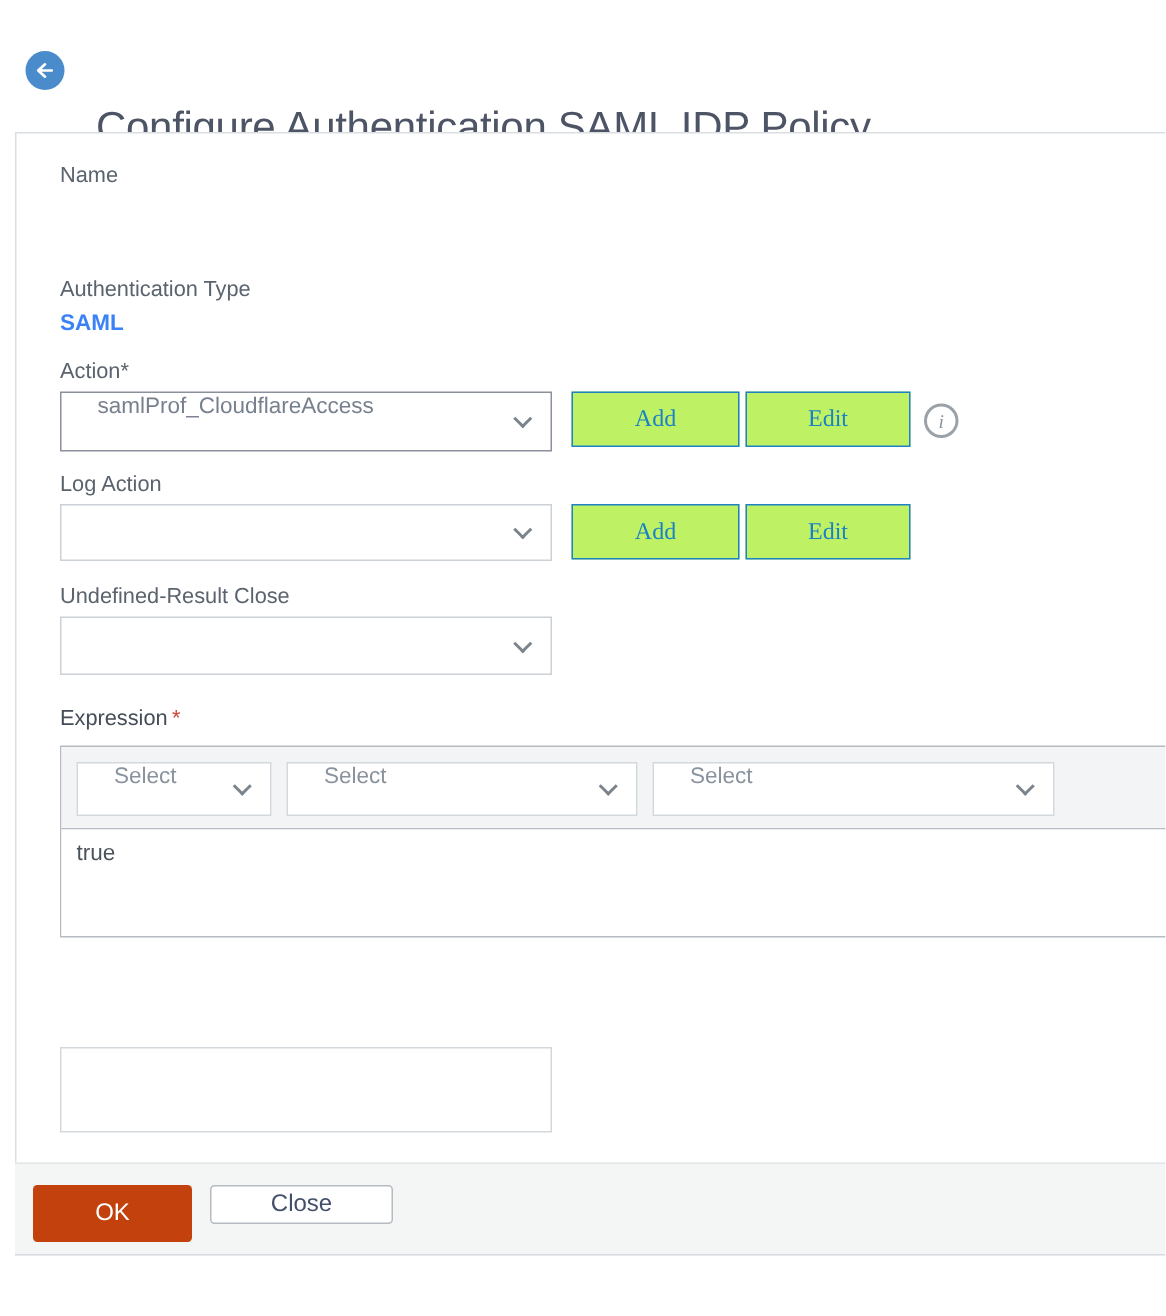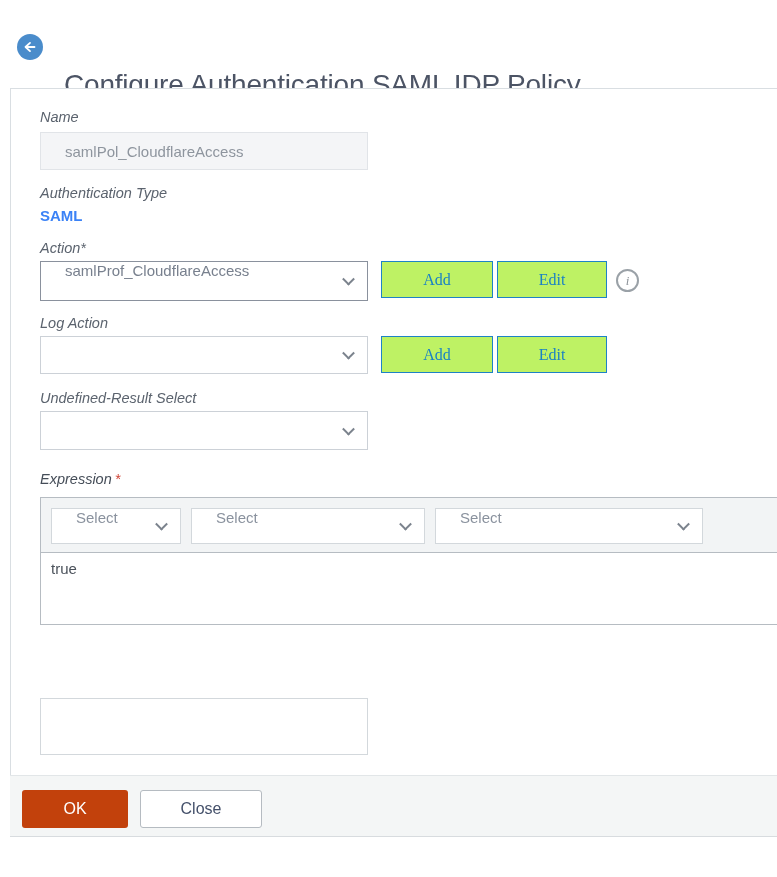--- a/index.html
+++ b/index.html
@@ -17,7 +17,7 @@
   .panel { position:absolute; left:10px; top:88px; width:768px; height:749px; background:#fff;
            border-top:1px solid #d9dee2; border-left:1px solid #d9dee2; }
 
-  .lbl { position:absolute; font-size:14.5px; color:#5b636e; white-space:nowrap;font-style:italic; }
+  .lbl { position:absolute; font-size:14.5px; color:#5b636e; white-space:nowrap; }
   .req { color:#cf4436; margin-left:3px; }
 
   .ro-input { position:absolute; background:#f4f5f7; border:1px solid #e1e4e8;

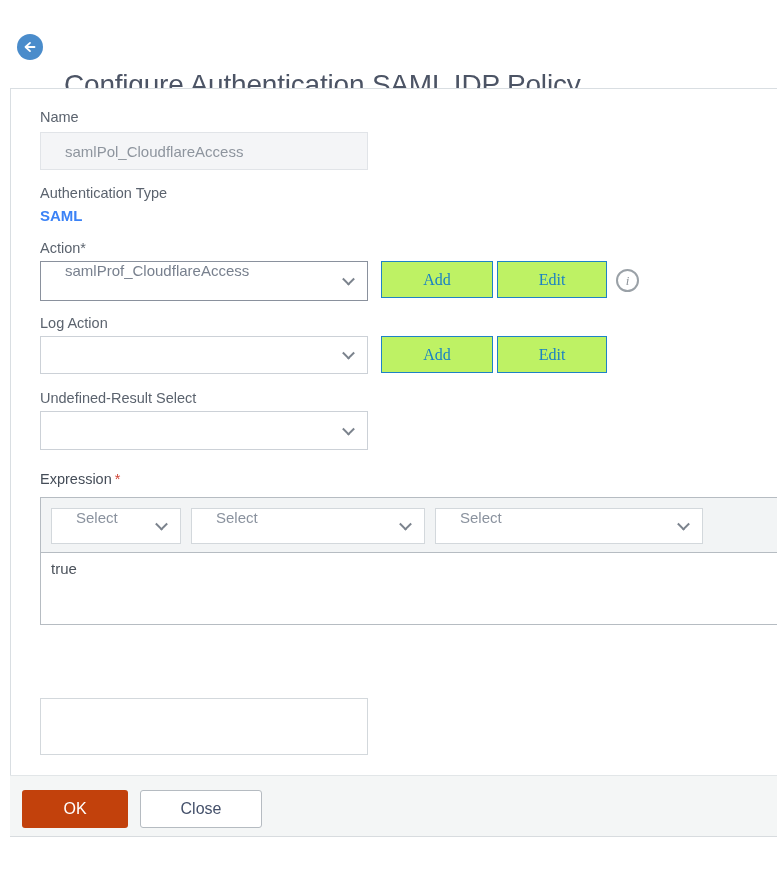--- a/index.html
+++ b/index.html
@@ -80,9 +80,6 @@
   <div class="panel"></div>
 
   <div class="lbl" style="left:40px; top:109px;">Name</div>
-  <div class="ro-input" style="left:40px; top:132px; width:328px; height:38px;">
-    <span>samlPol_CloudflareAccess</span>
-  </div>
 
   <div class="lbl" style="left:40px; top:185px;">Authentication Type</div>
   <div class="bold-val" style="left:40px; top:207px;">SAML</div>

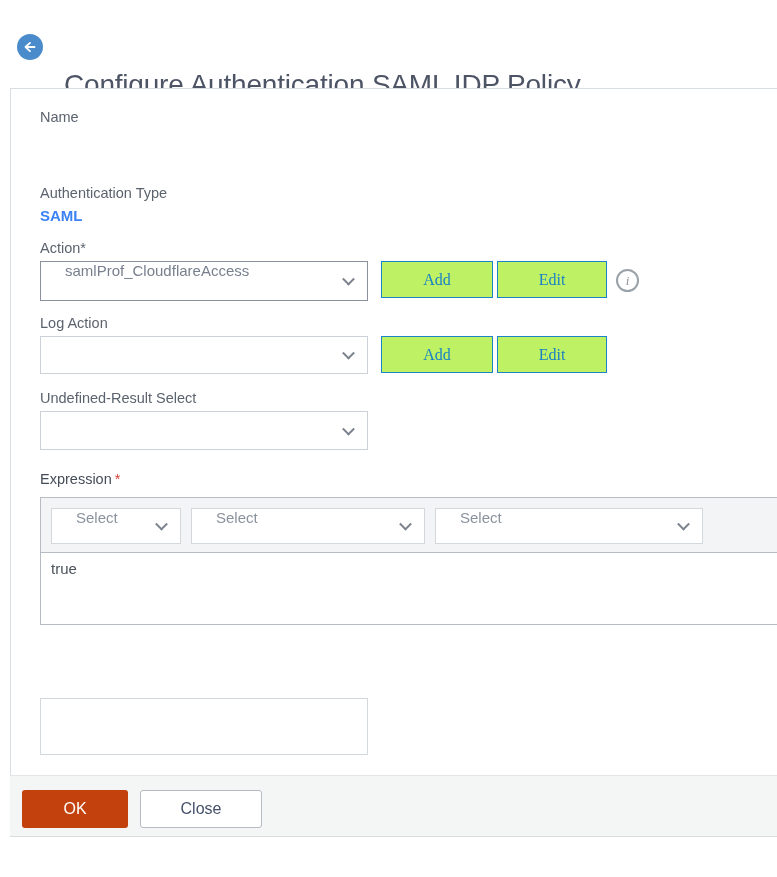--- a/index.html
+++ b/index.html
@@ -101,7 +101,7 @@
   <button class="btn-outline" style="left:381px; top:336px; width:112px; height:37px;">Add</button>
   <button class="btn-outline" style="left:497px; top:336px; width:110px; height:37px;">Edit</button>
 
-  <div class="lbl" style="left:40px; top:390px;">Undefined-Result Select</div>
+  <div class="lbl" style="left:40px; top:390px;">Undefined-Result Close</div>
   <div class="select" style="left:40px; top:411px; width:328px; height:39px;">
     <span></span>
     <span class="chev"></span>

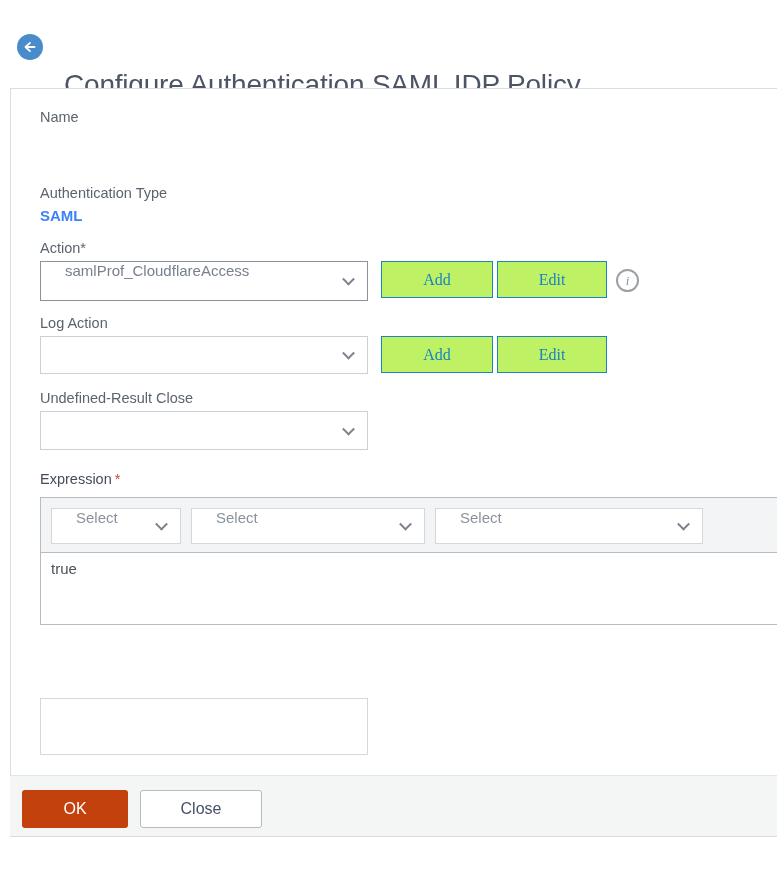--- a/index.html
+++ b/index.html
@@ -59,7 +59,7 @@
   .btn-ok { position:absolute; left:12px; top:14px; width:106px; height:38px; background:#c2410c;
             color:#fff; font-size:16px; border:none; border-radius:3px; display:flex;
             align-items:center; justify-content:center; cursor:pointer; font-family:inherit; }
-  .btn-close { position:absolute; left:130px; top:14px; width:122px; height:38px; background:#fff;
+  .btn-close { position:absolute; left:130px; top:14px; width:122px; height:26px; background:#fff;
                color:#44506a; font-size:16px; border:1px solid #b5bbc1; border-radius:3px;
                display:flex; align-items:center; justify-content:center; cursor:pointer; font-family:inherit; }
 </style>

